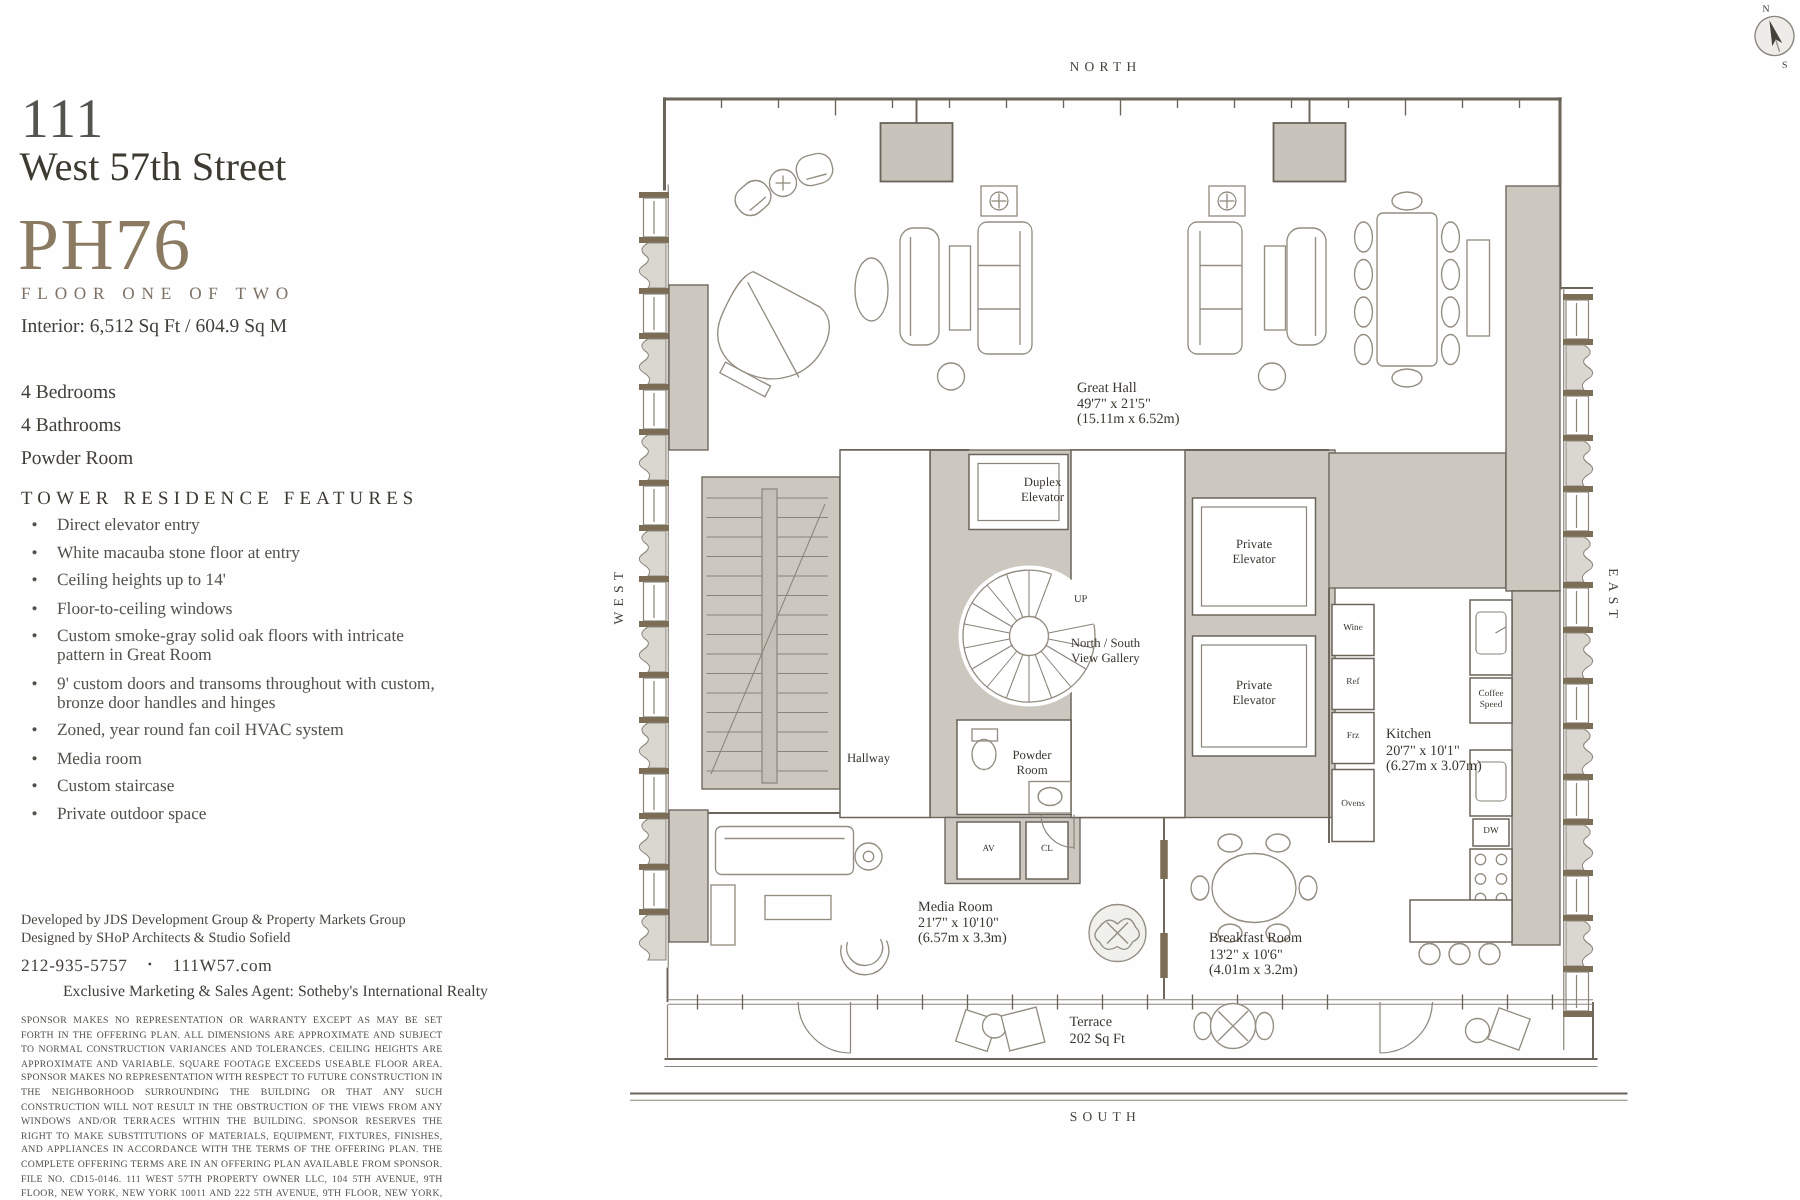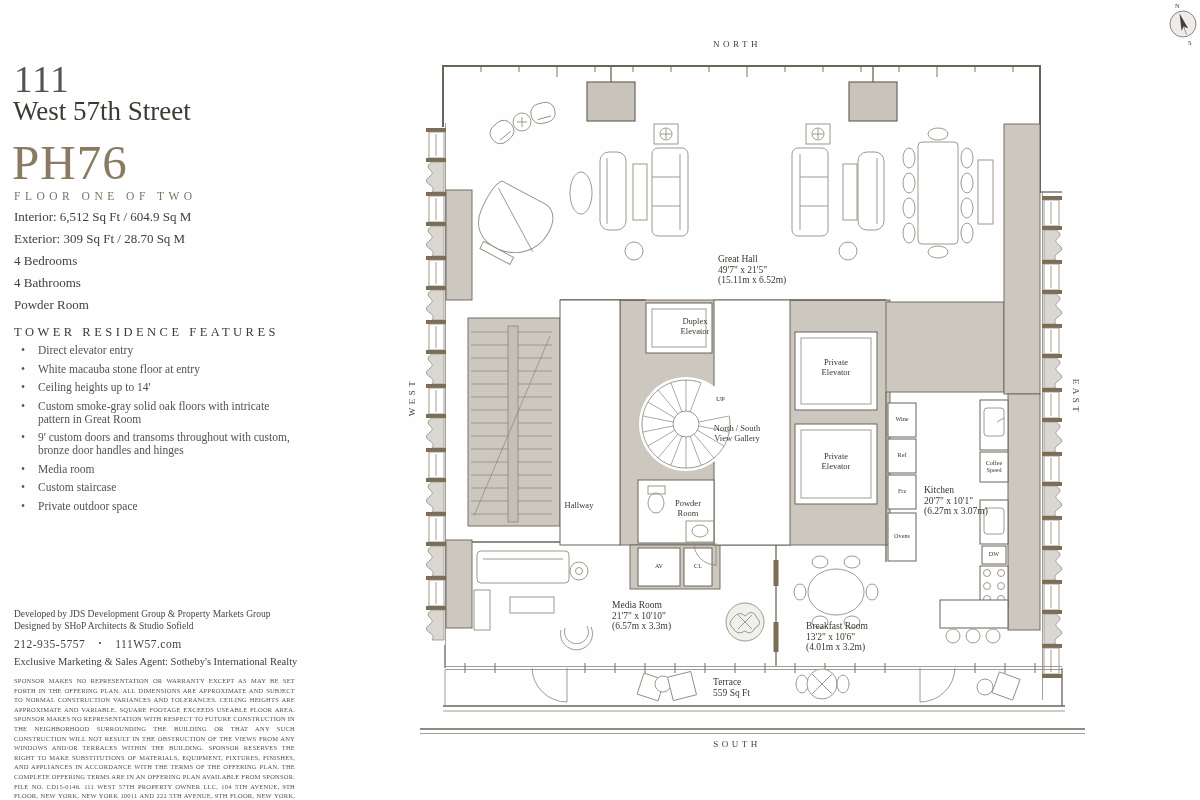--- a/index.html
+++ b/index.html
@@ -57,7 +57,6 @@
   <div class="abs floornote" style="left:14px;top:190px;">FLOOR ONE OF TWO</div>
 
   <div class="abs spec" style="left:14px;top:206px;">Interior: 6,512 Sq Ft / 604.9 Sq M</div>
-  <div class="abs spec" style="left:14px;top:228px;">Exterior: 309 Sq Ft / 28.70 Sq M</div>
   <div class="abs spec" style="left:14px;top:250px;">4 Bedrooms</div>
   <div class="abs spec" style="left:14px;top:272px;">4 Bathrooms</div>
   <div class="abs spec" style="left:14px;top:294px;">Powder Room</div>

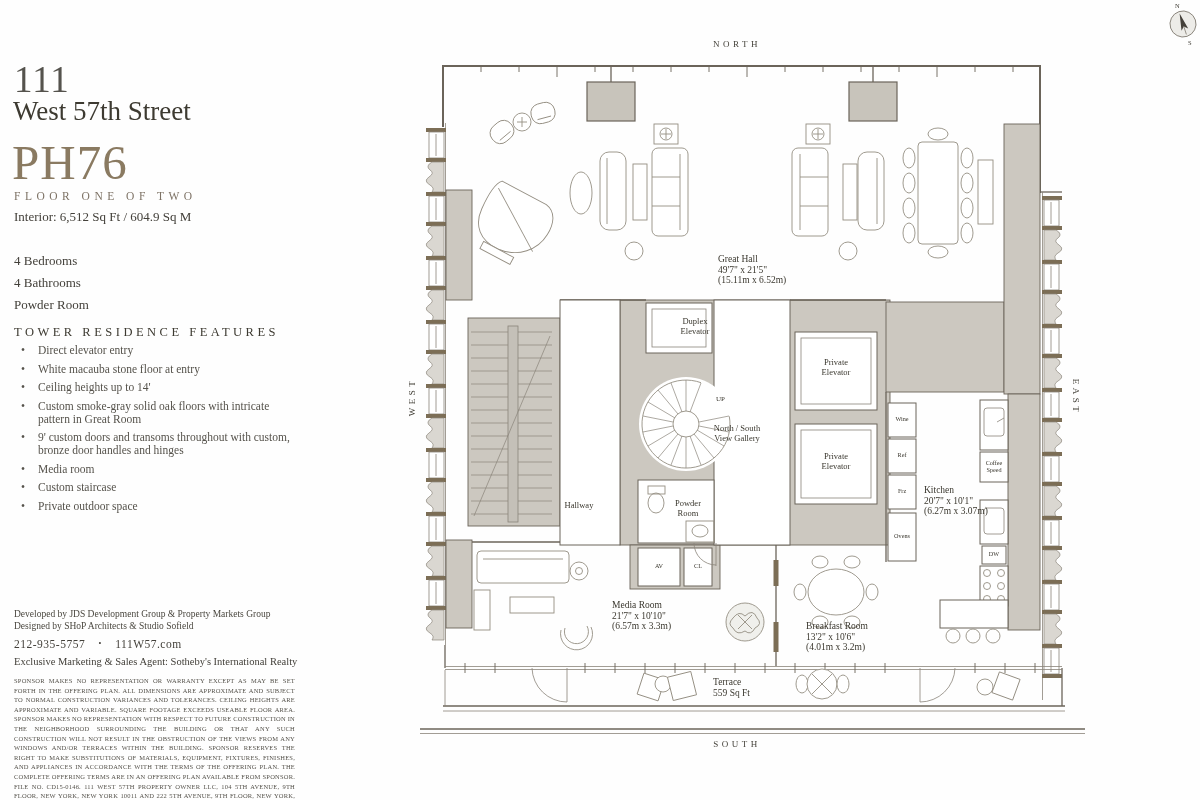--- a/index.html
+++ b/index.html
@@ -66,6 +66,7 @@
     <div class="feat">Direct elevator entry</div>
     <div class="feat">White macauba stone floor at entry</div>
     <div class="feat">Ceiling heights up to 14'</div>
+    <div class="feat">Floor-to-ceiling windows</div>
     <div class="feat" style="width:250px;">Custom smoke-gray solid oak floors with intricate pattern in Great Room</div>
     <div class="feat" style="width:270px;">9' custom doors and transoms throughout with custom, bronze door handles and hinges</div>
     <div class="feat">Media room</div>

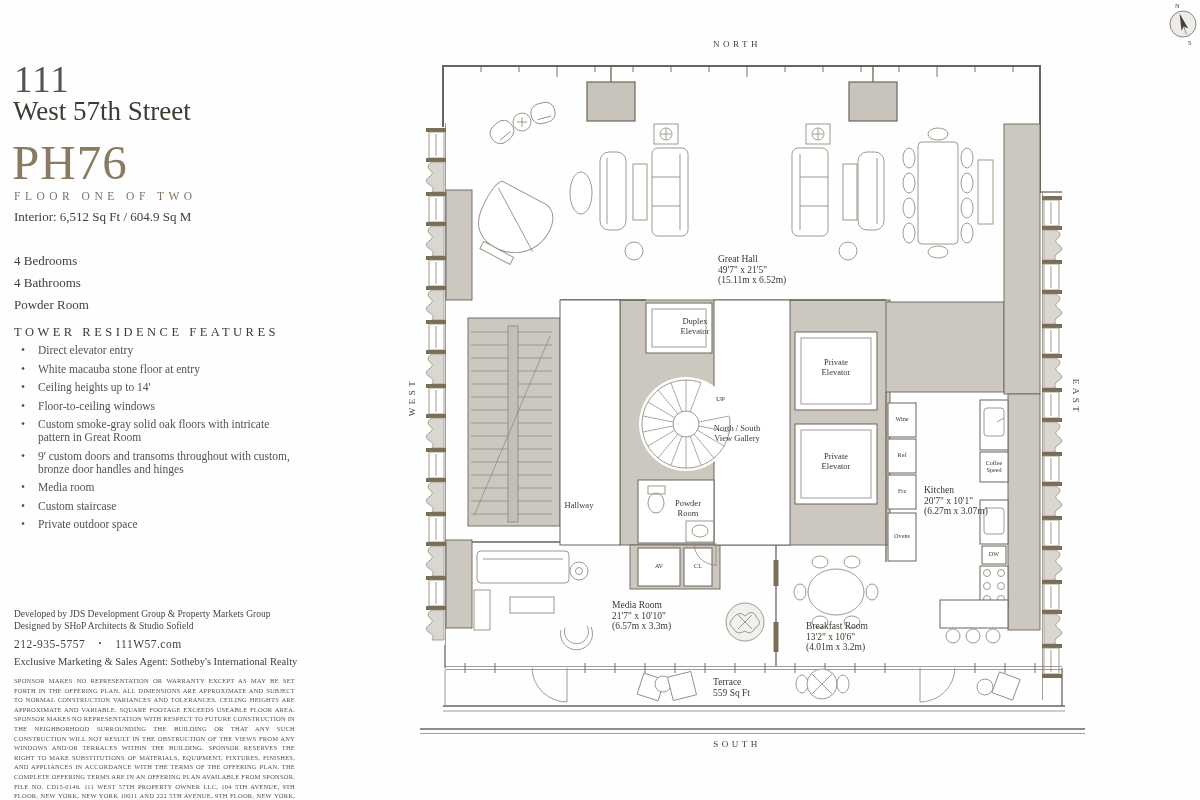--- a/index.html
+++ b/index.html
@@ -69,6 +69,7 @@
     <div class="feat">Floor-to-ceiling windows</div>
     <div class="feat" style="width:250px;">Custom smoke-gray solid oak floors with intricate pattern in Great Room</div>
     <div class="feat" style="width:270px;">9' custom doors and transoms throughout with custom, bronze door handles and hinges</div>
+    <div class="feat">Zoned, year round fan coil HVAC system</div>
     <div class="feat">Media room</div>
     <div class="feat">Custom staircase</div>
     <div class="feat">Private outdoor space</div>

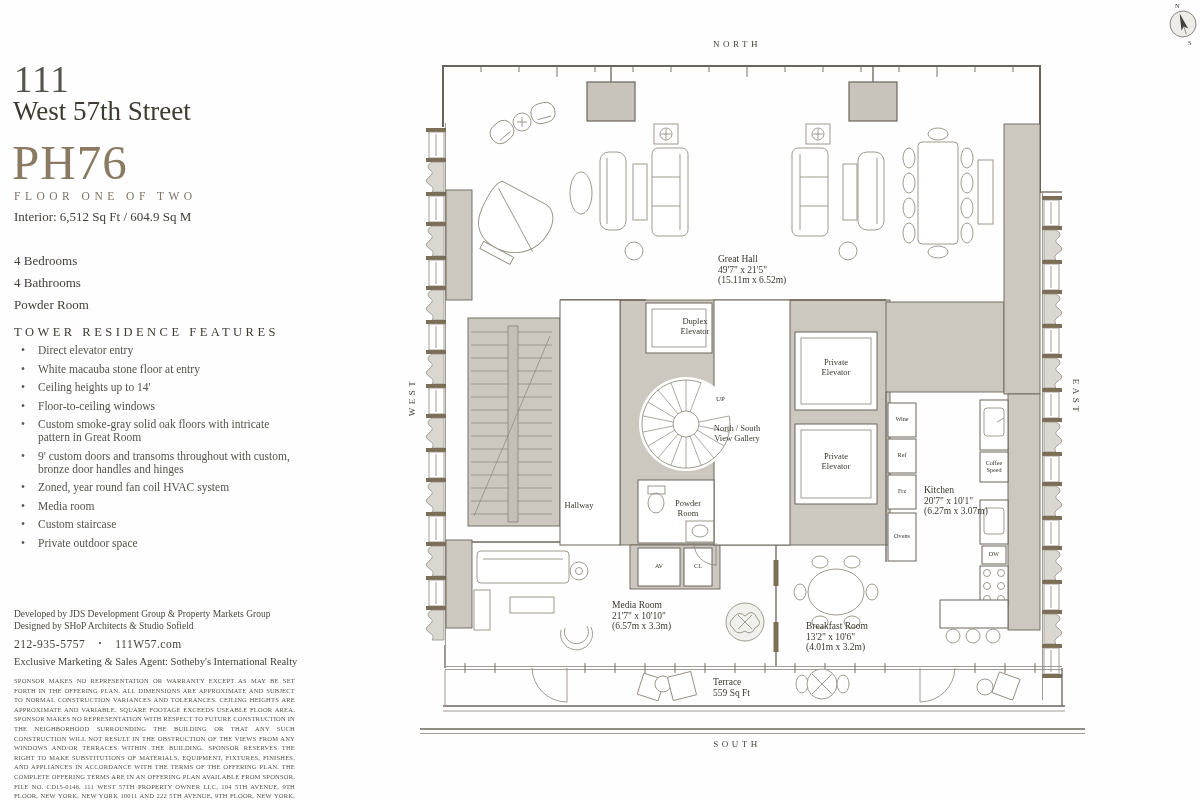--- a/index.html
+++ b/index.html
@@ -21,7 +21,7 @@
   .feat::before{content:"\2022";position:absolute;left:7px;top:0;color:#55524b;}
   .credit{font-size:9.5px;line-height:12px;color:#4a473f;}
   .contact{font-size:11.5px;letter-spacing:.5px;color:#43403a;}
-  .agent{font-size:10.5px;color:#43403a;}
+  .agent{font-size:10.5px;color:#43403a;margin-left:28px;}
   .disc{font-size:6.5px;line-height:9.6px;text-align:justify;color:#55524b;
         letter-spacing:.2px;}
   

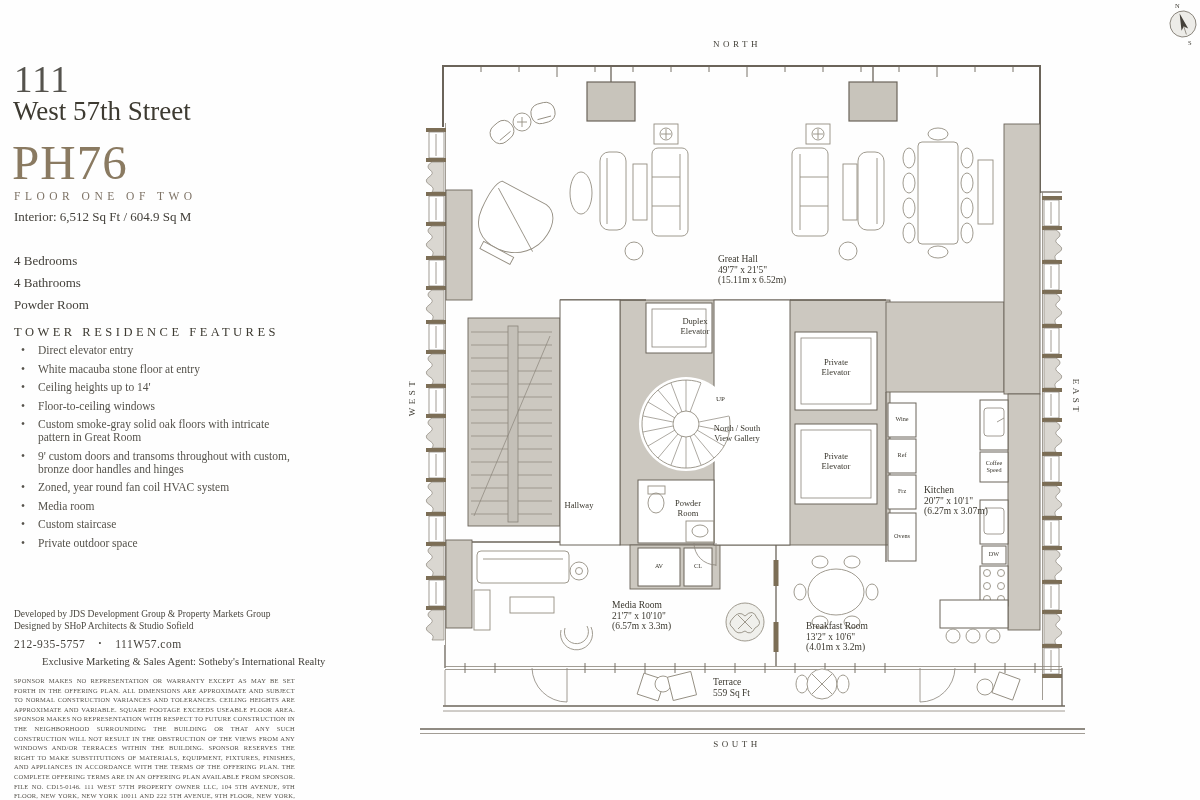--- a/index.html
+++ b/index.html
@@ -553,7 +553,7 @@
 
   <div class="lbl pl" style="left:713px;top:677px;">
     <div>Terrace</div>
-    <div>559 Sq Ft</div>
+    <div>202 Sq Ft</div>
   </div>
 
 </div>

